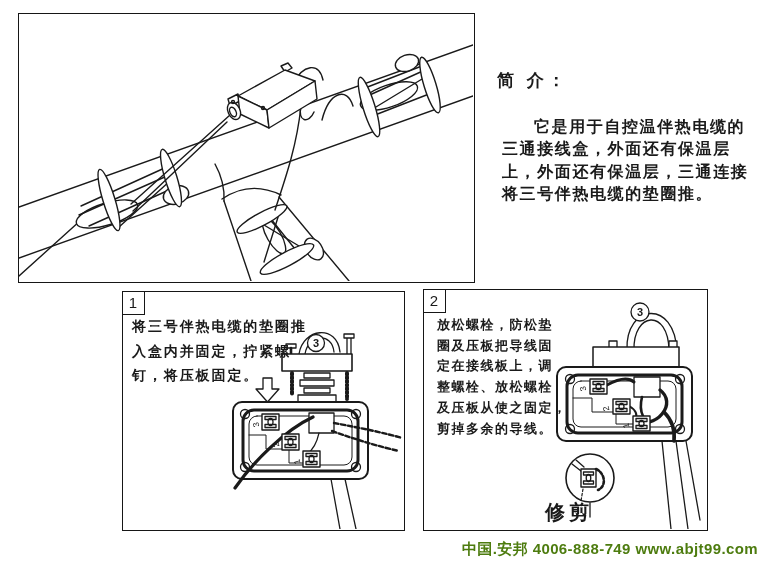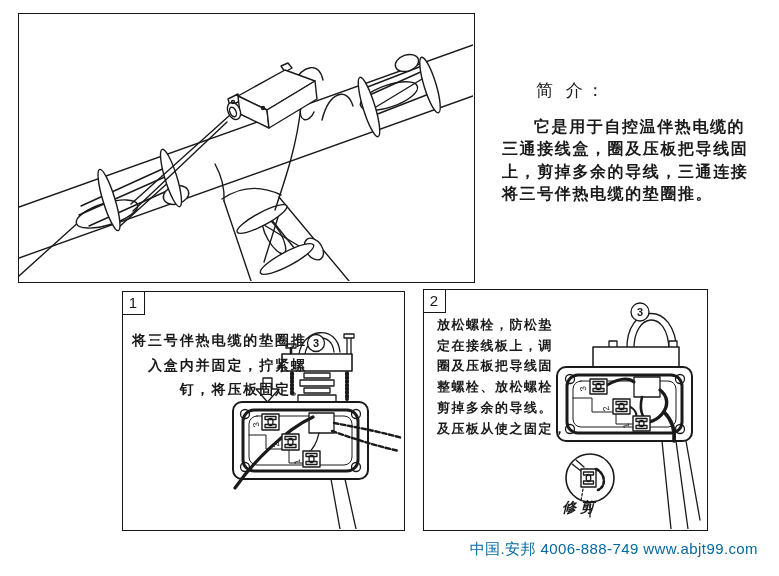--- a/index.html
+++ b/index.html
@@ -13,7 +13,7 @@
   .badge{position:absolute;left:-1.5px;top:-1.5px;width:21px;height:22px;border:1.5px solid #161616;
          background:#fff;display:flex;align-items:center;justify-content:center;
          font-size:15px;font-weight:400;z-index:3;}
-  #intro-heading{position:absolute;left:497px;top:79px;font-size:17px;font-weight:normal;letter-spacing:4px;margin-left:39px;}
+  #intro-heading{position:absolute;left:497px;top:69px;font-size:17px;font-weight:bold;letter-spacing:4px;}
   #intro-body{position:absolute;left:502px;top:116px;width:256px;font-size:16px;font-weight:bold;
               line-height:22.4px;letter-spacing:1.6px;}
   #intro-body .ln{white-space:nowrap;}

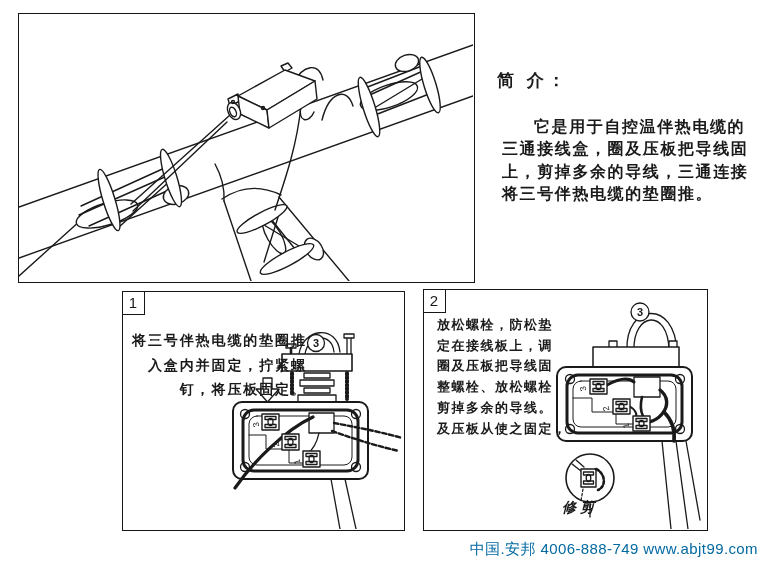--- a/index.html
+++ b/index.html
@@ -112,7 +112,7 @@
   <div id="intro-heading">简 介：</div>
   <div id="intro-body">
     <div class="ln first">它是用于自控温伴热电缆的</div>
-    <div class="ln">三通接线盒，圈及压板把导线固</div>
+    <div class="ln">三通接线盒，外面还有保温层</div>
     <div class="ln">上，剪掉多余的导线，三通连接</div>
     <div class="ln">将三号伴热电缆的垫圈推。</div>
   </div>

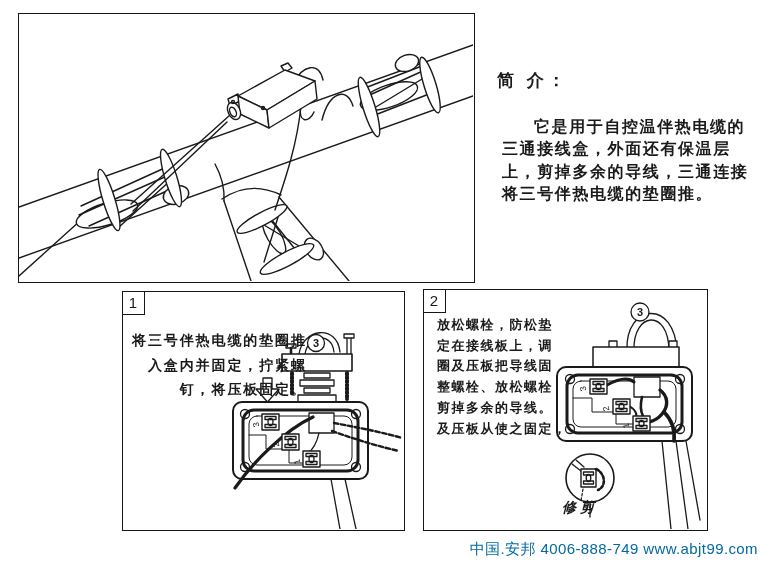--- a/index.html
+++ b/index.html
@@ -113,7 +113,7 @@
   <div id="intro-body">
     <div class="ln first">它是用于自控温伴热电缆的</div>
     <div class="ln">三通接线盒，外面还有保温层</div>
-    <div class="ln">上，剪掉多余的导线，三通连接</div>
+    <div class="ln">上，外面还有保温层，三通连接</div>
     <div class="ln">将三号伴热电缆的垫圈推。</div>
   </div>
 

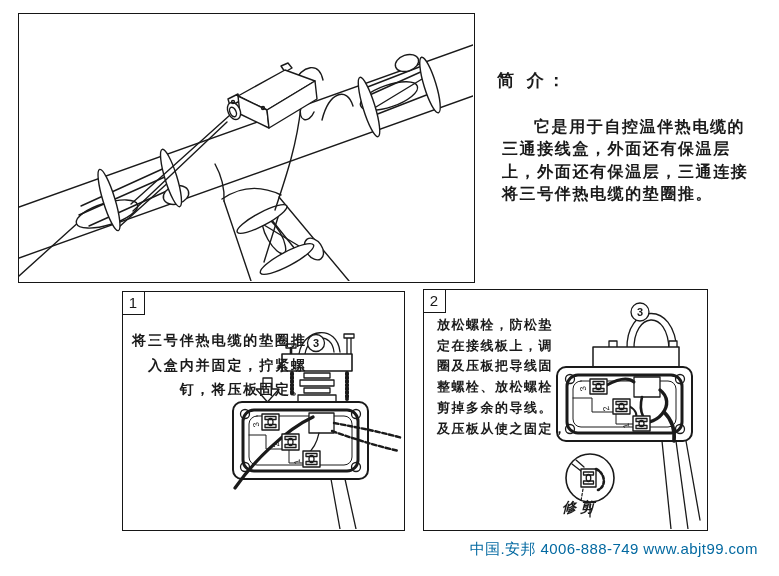--- a/index.html
+++ b/index.html
@@ -19,7 +19,7 @@
   #intro-body .ln{white-space:nowrap;}
   #intro-body .ln.first{text-indent:32px;}
   .step-text{position:absolute;font-weight:bold;z-index:2;}
-  #p1-text{left:9px;top:36px;font-size:14px;line-height:24.6px;letter-spacing:1.9px;text-align:right;}
+  #p1-text{left:9px;top:22px;font-size:14px;line-height:24.6px;letter-spacing:1.9px;}
   #p2-text{left:13px;top:25px;font-size:13px;line-height:20.7px;letter-spacing:1.5px;}
   .step-text .ln{white-space:nowrap;}
   #trim-label{position:absolute;left:138px;top:209px;font-size:14px;font-weight:bold;letter-spacing:4px;z-index:2;font-style:italic;}

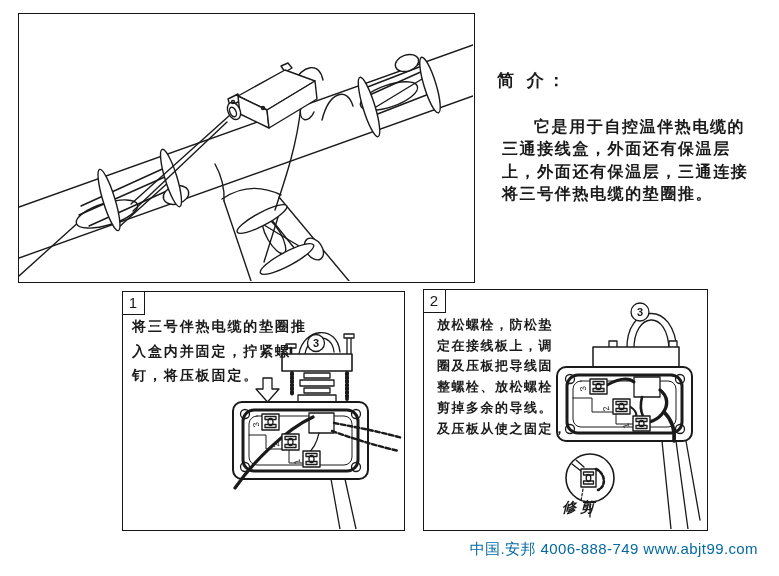--- a/index.html
+++ b/index.html
@@ -205,8 +205,8 @@
     <div class="badge">2</div>
     <div class="step-text" id="p2-text">
       <div class="ln">放松螺栓，防松垫</div>
+      <div class="ln">圈及压板把导线固</div>
       <div class="ln">定在接线板上，调</div>
-      <div class="ln">圈及压板把导线固</div>
       <div class="ln">整螺栓、放松螺栓</div>
       <div class="ln">剪掉多余的导线。</div>
       <div class="ln">及压板从使之固定，</div>

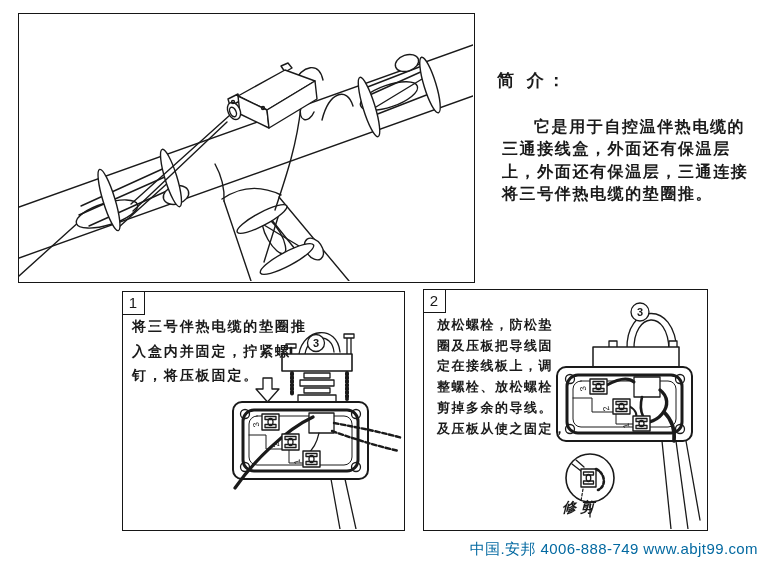--- a/index.html
+++ b/index.html
@@ -208,8 +208,8 @@
       <div class="ln">圈及压板把导线固</div>
       <div class="ln">定在接线板上，调</div>
       <div class="ln">整螺栓、放松螺栓</div>
+      <div class="ln">及压板从使之固定，</div>
       <div class="ln">剪掉多余的导线。</div>
-      <div class="ln">及压板从使之固定，</div>
     </div>
     <div id="trim-label">修剪</div>
     <svg class="panel-svg" width="282" height="239" viewBox="0 0 282 239">

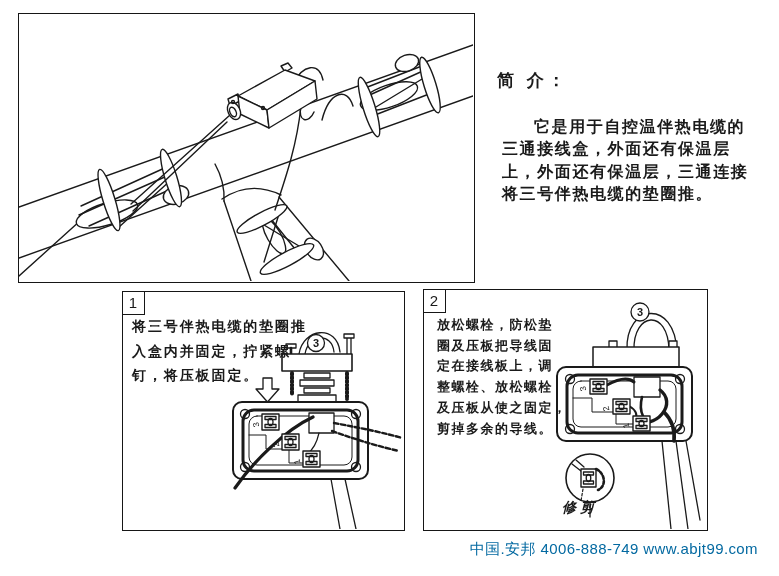--- a/index.html
+++ b/index.html
@@ -22,7 +22,7 @@
   #p1-text{left:9px;top:22px;font-size:14px;line-height:24.6px;letter-spacing:1.9px;}
   #p2-text{left:13px;top:25px;font-size:13px;line-height:20.7px;letter-spacing:1.5px;}
   .step-text .ln{white-space:nowrap;}
-  #trim-label{position:absolute;left:138px;top:209px;font-size:14px;font-weight:bold;letter-spacing:4px;z-index:2;font-style:italic;}
+  #trim-label{position:absolute;left:121px;top:209px;font-size:20px;font-weight:bold;letter-spacing:4px;z-index:2;}
   #footer{position:absolute;right:21px;top:540px;font-size:15px;font-weight:normal;
           color:#0369a1;letter-spacing:0.4px;white-space:nowrap;}
   svg text{font-family:"Liberation Sans","DejaVu Sans",sans-serif;}

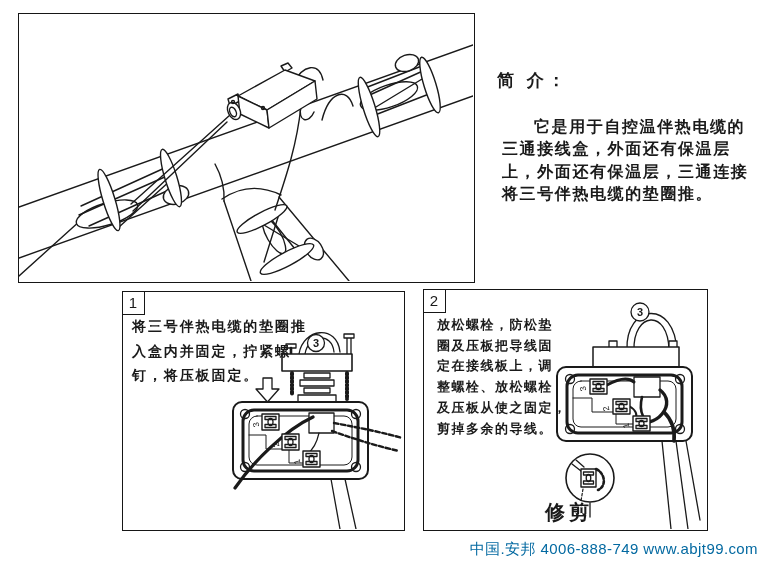--- a/index.html
+++ b/index.html
@@ -23,8 +23,8 @@
   #p2-text{left:13px;top:25px;font-size:13px;line-height:20.7px;letter-spacing:1.5px;}
   .step-text .ln{white-space:nowrap;}
   #trim-label{position:absolute;left:121px;top:209px;font-size:20px;font-weight:bold;letter-spacing:4px;z-index:2;}
-  #footer{position:absolute;right:21px;top:540px;font-size:15px;font-weight:normal;
-          color:#0369a1;letter-spacing:0.4px;white-space:nowrap;}
+  #footer{position:absolute;right:21px;top:540px;font-size:15px;font-weight:bold;
+          color:#4d7c0f;letter-spacing:0.4px;white-space:nowrap;}
   svg text{font-family:"Liberation Sans","DejaVu Sans",sans-serif;}
 </style>
 </head>

